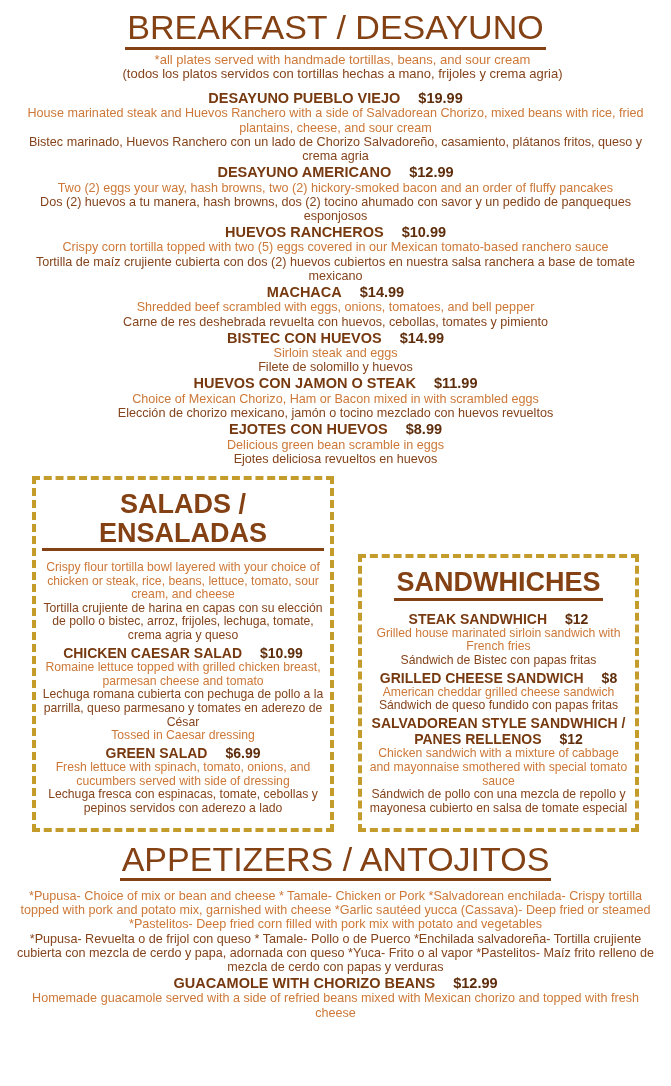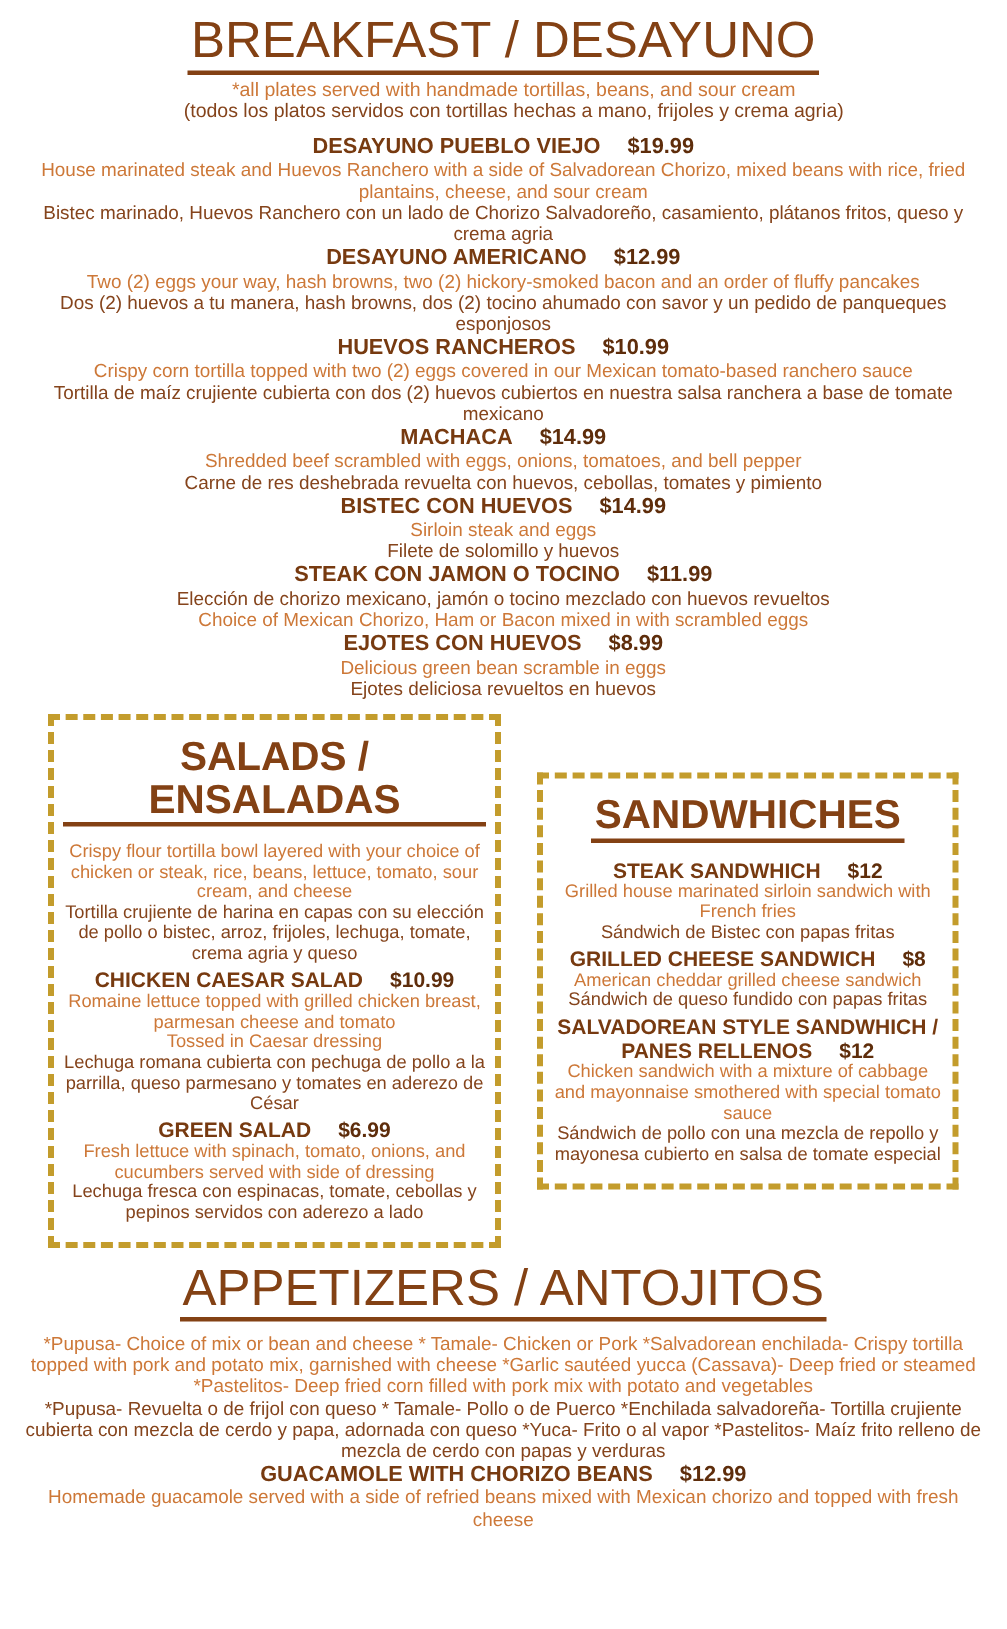--- a/index.html
+++ b/index.html
@@ -88,7 +88,7 @@
         </div>
         <div class="item">
           <div class="item-head"><span class="item-name">HUEVOS RANCHEROS</span><span class="item-price">$10.99</span></div>
-          <p class="desc en">Crispy corn tortilla topped with two (2) eggs covered in our Mexican tomato-based ranchero sauce</p>
+          <p class="desc en">Crispy corn tortilla topped with two (5) eggs covered in our Mexican tomato-based ranchero sauce</p>
           <p class="desc es">Tortilla de maíz crujiente cubierta con dos (2) huevos cubiertos en nuestra salsa ranchera a base de tomate mexicano</p>
         </div>
         <div class="item">

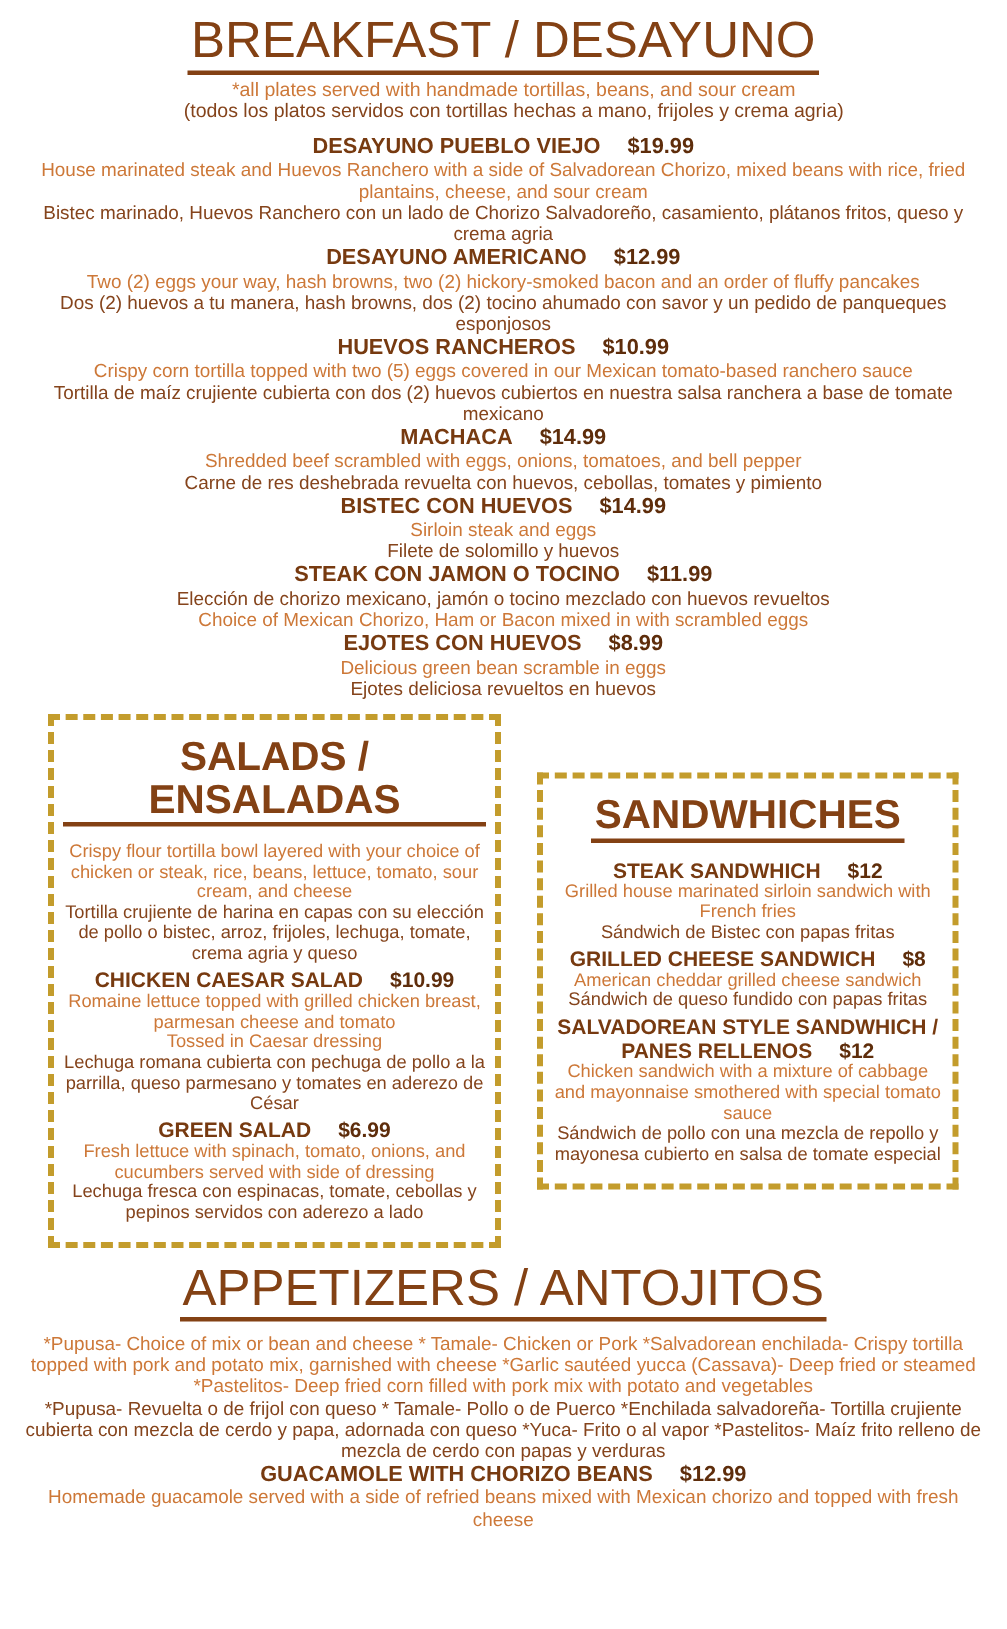--- a/index.html
+++ b/index.html
@@ -102,7 +102,7 @@
           <p class="desc es">Filete de solomillo y huevos</p>
         </div>
         <div class="item">
-          <div class="item-head"><span class="item-name">STEAK CON JAMON O TOCINO</span><span class="item-price">$11.99</span></div>
+          <div class="item-head"><span class="item-name">HUEVOS CON JAMON O STEAK</span><span class="item-price">$11.99</span></div>
           <p class="desc es">Elección de chorizo mexicano, jamón o tocino mezclado con huevos revueltos</p>
           <p class="desc en">Choice of Mexican Chorizo, Ham or Bacon mixed in with scrambled eggs</p>
         </div>

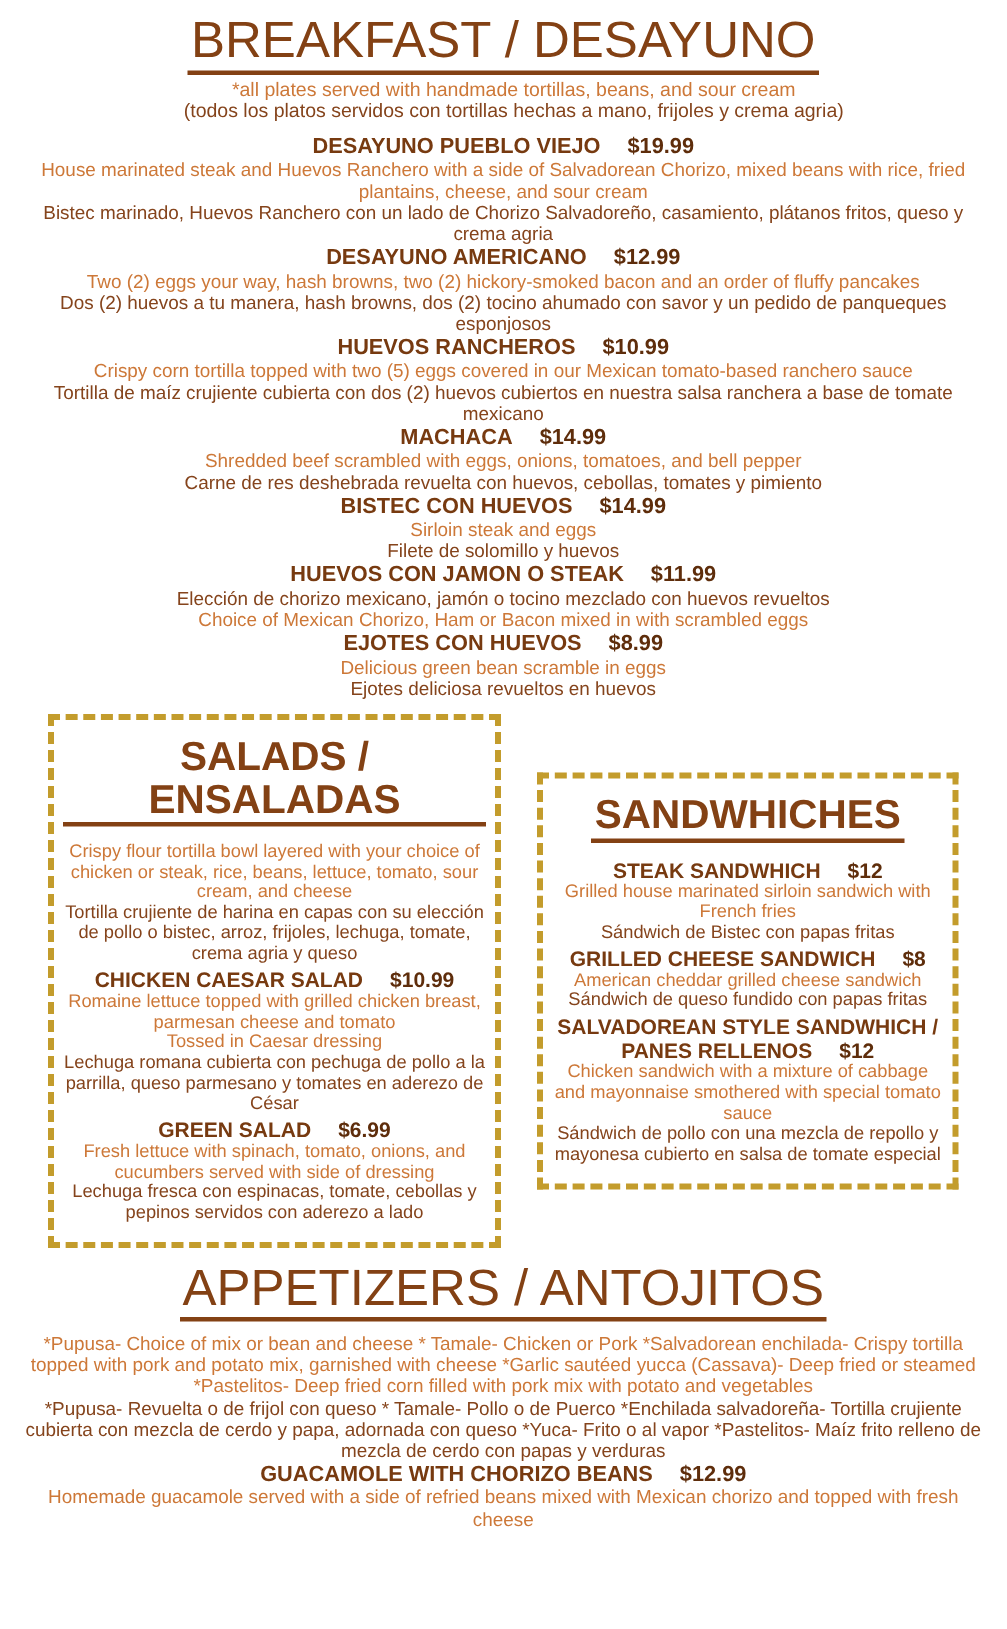--- a/index.html
+++ b/index.html
@@ -103,8 +103,8 @@
         </div>
         <div class="item">
           <div class="item-head"><span class="item-name">HUEVOS CON JAMON O STEAK</span><span class="item-price">$11.99</span></div>
+          <p class="desc en">Choice of Mexican Chorizo, Ham or Bacon mixed in with scrambled eggs</p>
           <p class="desc es">Elección de chorizo mexicano, jamón o tocino mezclado con huevos revueltos</p>
-          <p class="desc en">Choice of Mexican Chorizo, Ham or Bacon mixed in with scrambled eggs</p>
         </div>
         <div class="item">
           <div class="item-head"><span class="item-name">EJOTES CON HUEVOS</span><span class="item-price">$8.99</span></div>

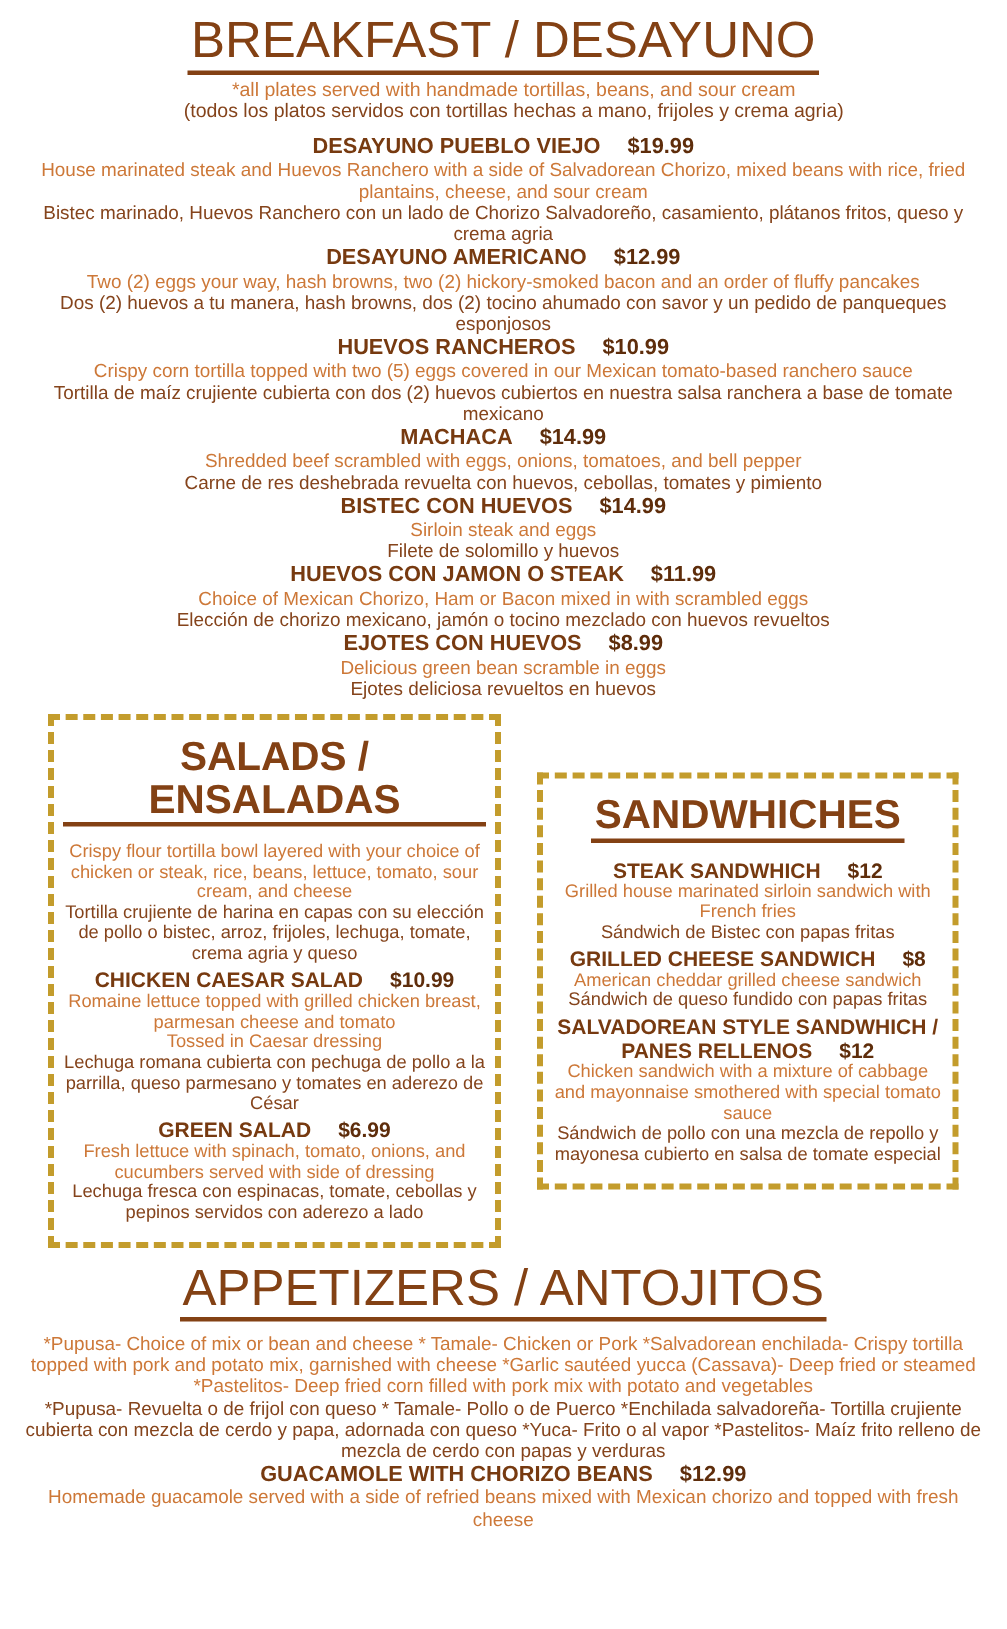--- a/index.html
+++ b/index.html
@@ -40,7 +40,7 @@
 
   
   .boxes{
-    display:flex;justify-content:center;align-items:center;
+    display:flex;justify-content:center;align-items:flex-end;
     gap:24px;margin:10px 20px 6px 20px;text-align:center;
   }
   .box{

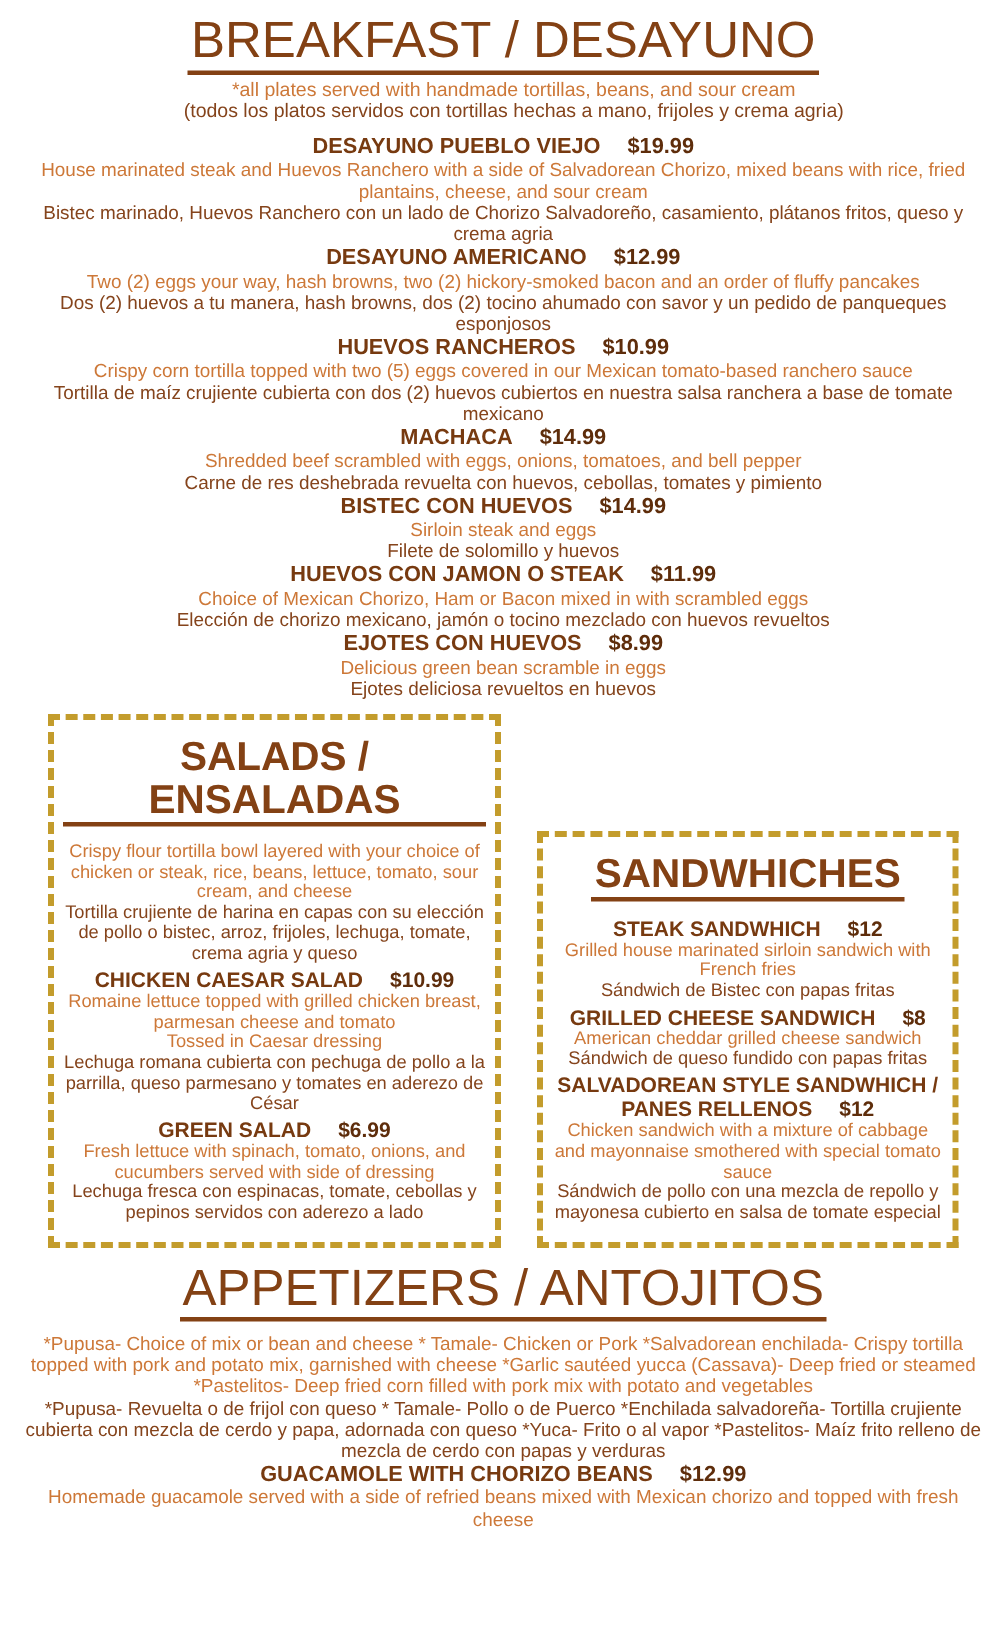--- a/index.html
+++ b/index.html
@@ -125,8 +125,8 @@
           <div class="item">
             <div class="item-head"><span class="item-name">CHICKEN CAESAR SALAD</span><span class="item-price">$10.99</span></div>
             <p class="desc en">Romaine lettuce topped with grilled chicken breast, parmesan cheese and tomato</p>
+            <p class="desc es">Lechuga romana cubierta con pechuga de pollo a la parrilla, queso parmesano y tomates en aderezo de César</p>
             <p class="desc en">Tossed in Caesar dressing</p>
-            <p class="desc es">Lechuga romana cubierta con pechuga de pollo a la parrilla, queso parmesano y tomates en aderezo de César</p>
           </div>
           <div class="item">
             <div class="item-head"><span class="item-name">GREEN SALAD</span><span class="item-price">$6.99</span></div>

